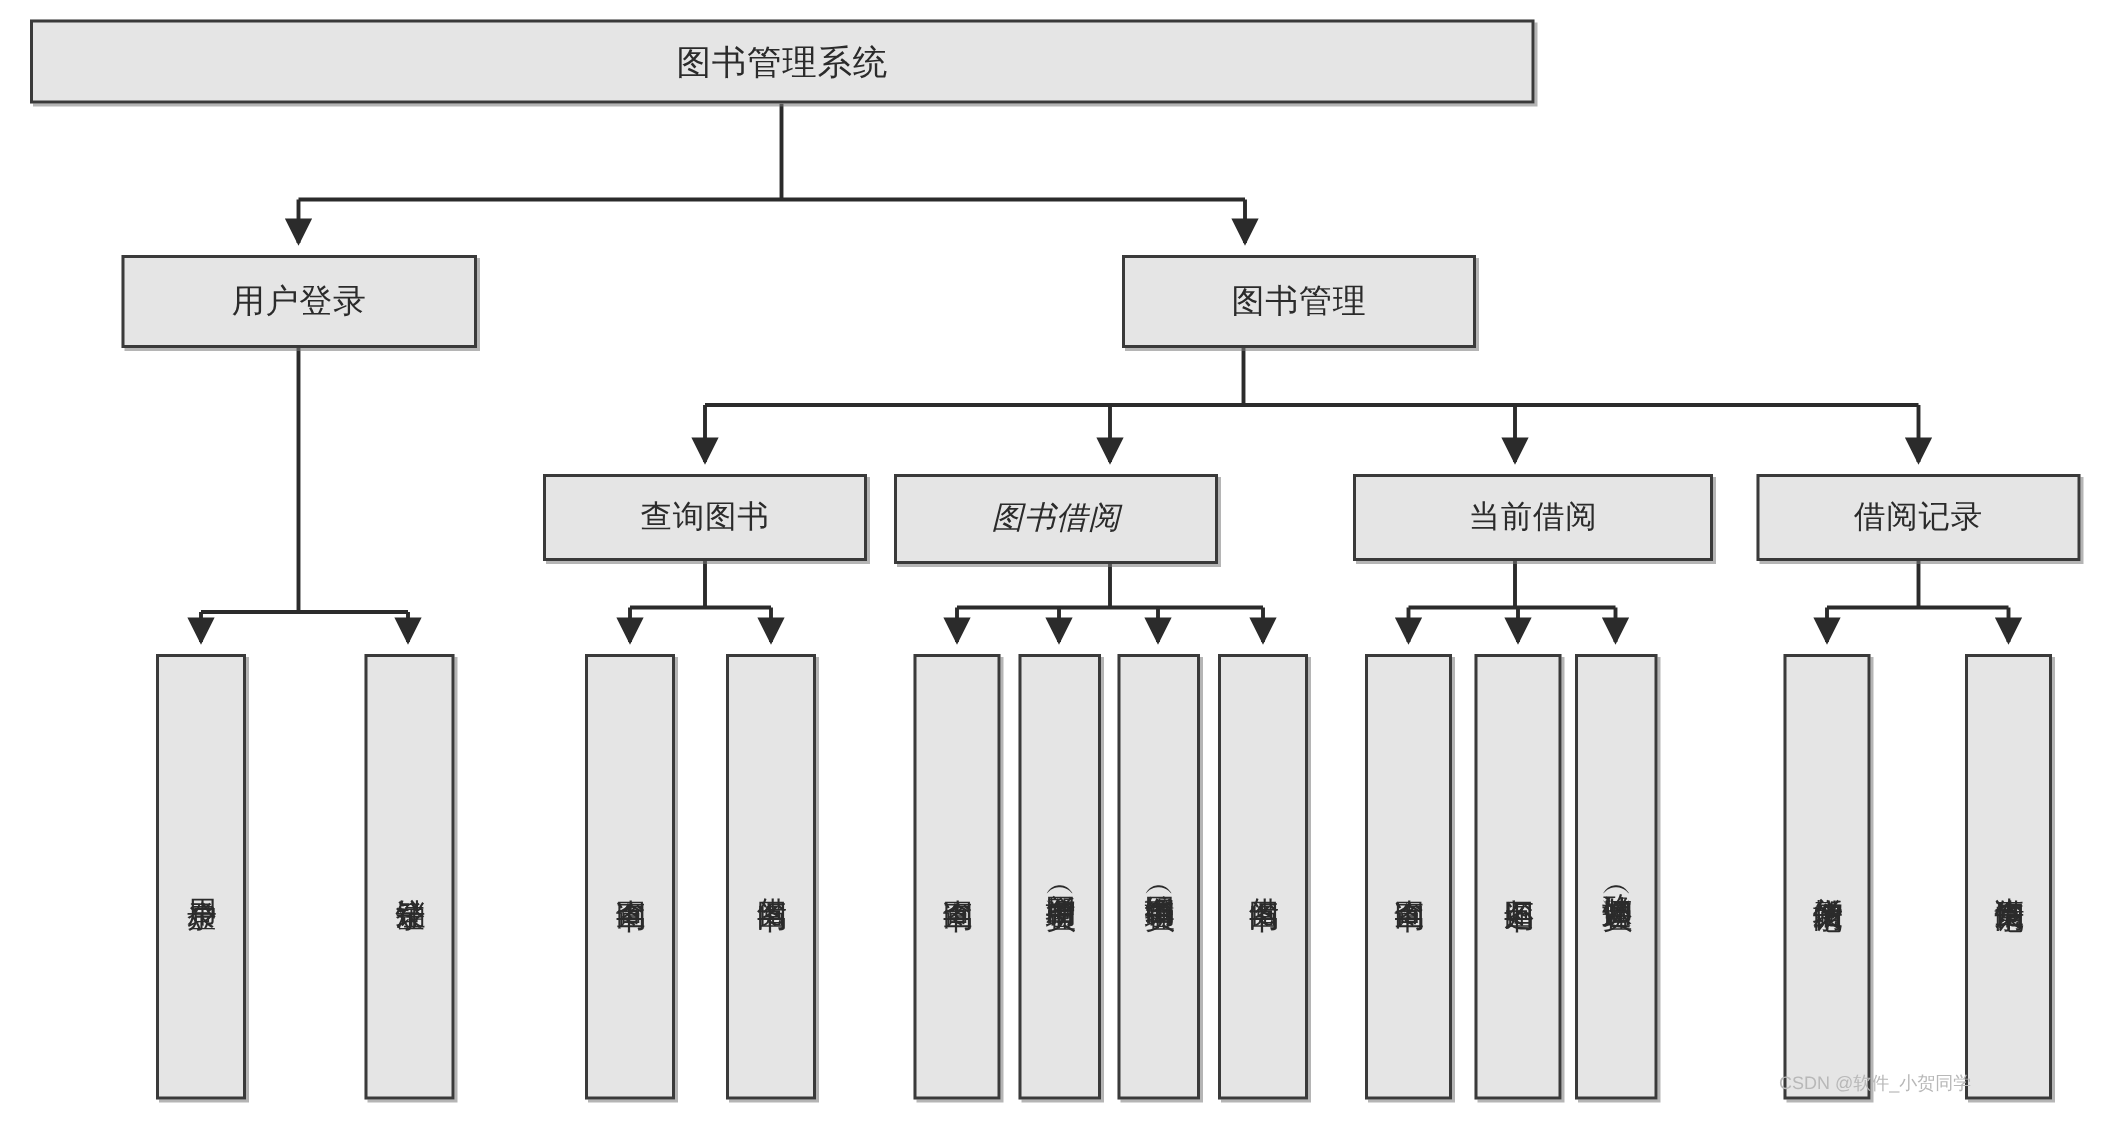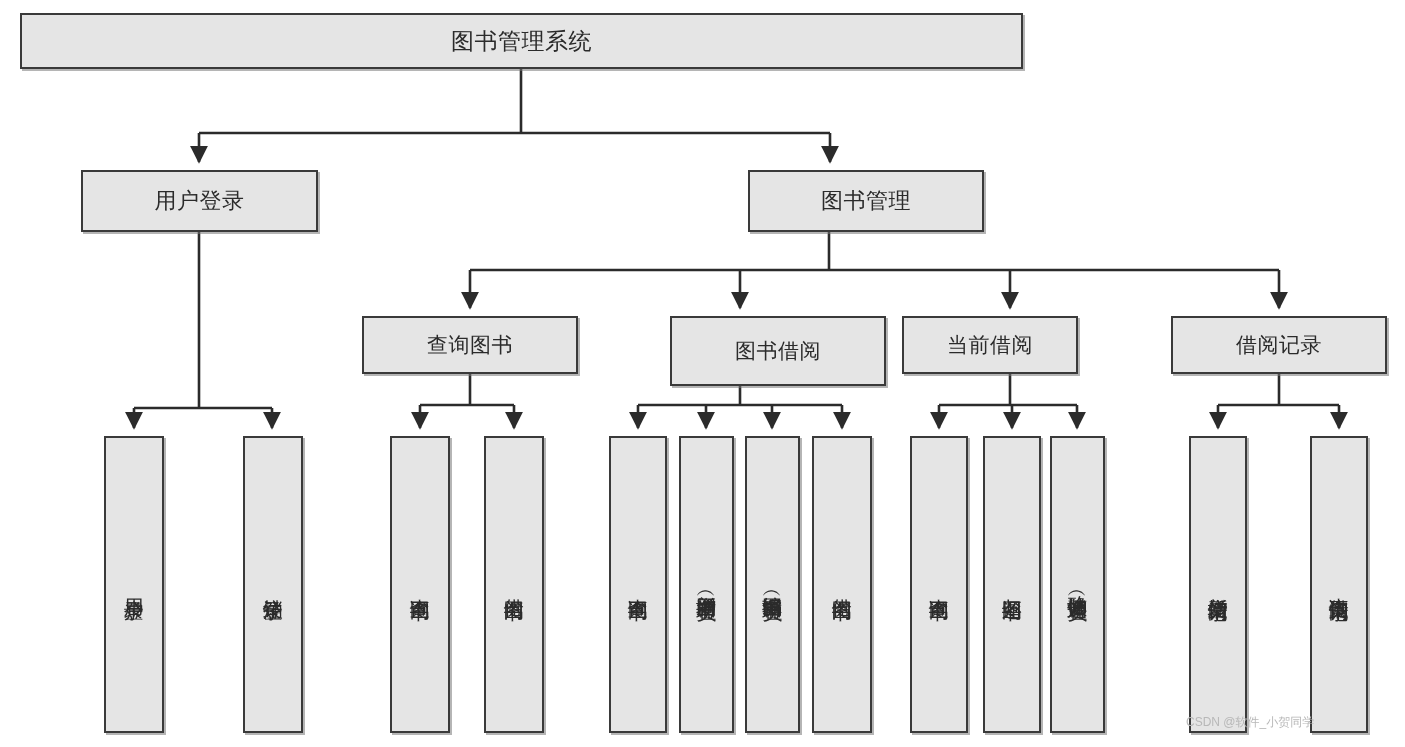--- a/index.html
+++ b/index.html
@@ -138,7 +138,7 @@
   <div class="node lvl3" style="left:362px; top:316px; width:216px; height:58px;">
     <span class="lbl">查询图书</span>
   </div>
-  <div class="node lvl3" style="left:670px; top:316px; width:216px; height:70px;">
+  <div class="node lvl3" style="left:596px; top:316px; width:216px; height:60px;font-style:italic;">
     <span class="lbl">图书借阅</span>
   </div>
   <div class="node lvl3" style="left:902px; top:316px; width:176px; height:58px;">

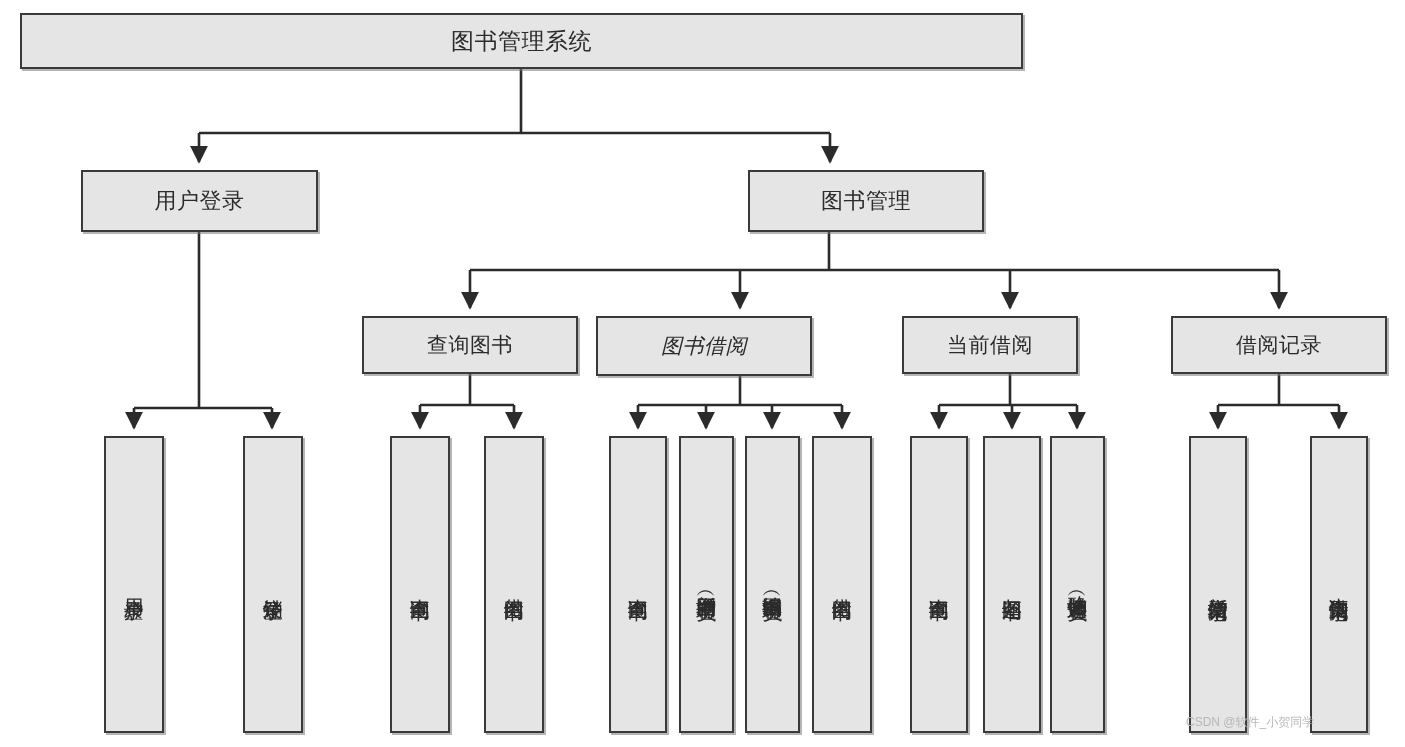--- a/index.html
+++ b/index.html
@@ -141,7 +141,7 @@
   <div class="node lvl3" style="left:596px; top:316px; width:216px; height:60px;font-style:italic;">
     <span class="lbl">图书借阅</span>
   </div>
-  <div class="node lvl3" style="left:902px; top:316px; width:176px; height:58px;">
+  <div class="node lvl3" style="left:902px; top:316px; width:240px; height:58px;">
     <span class="lbl">当前借阅</span>
   </div>
   <div class="node lvl3" style="left:1171px; top:316px; width:216px; height:58px;">

